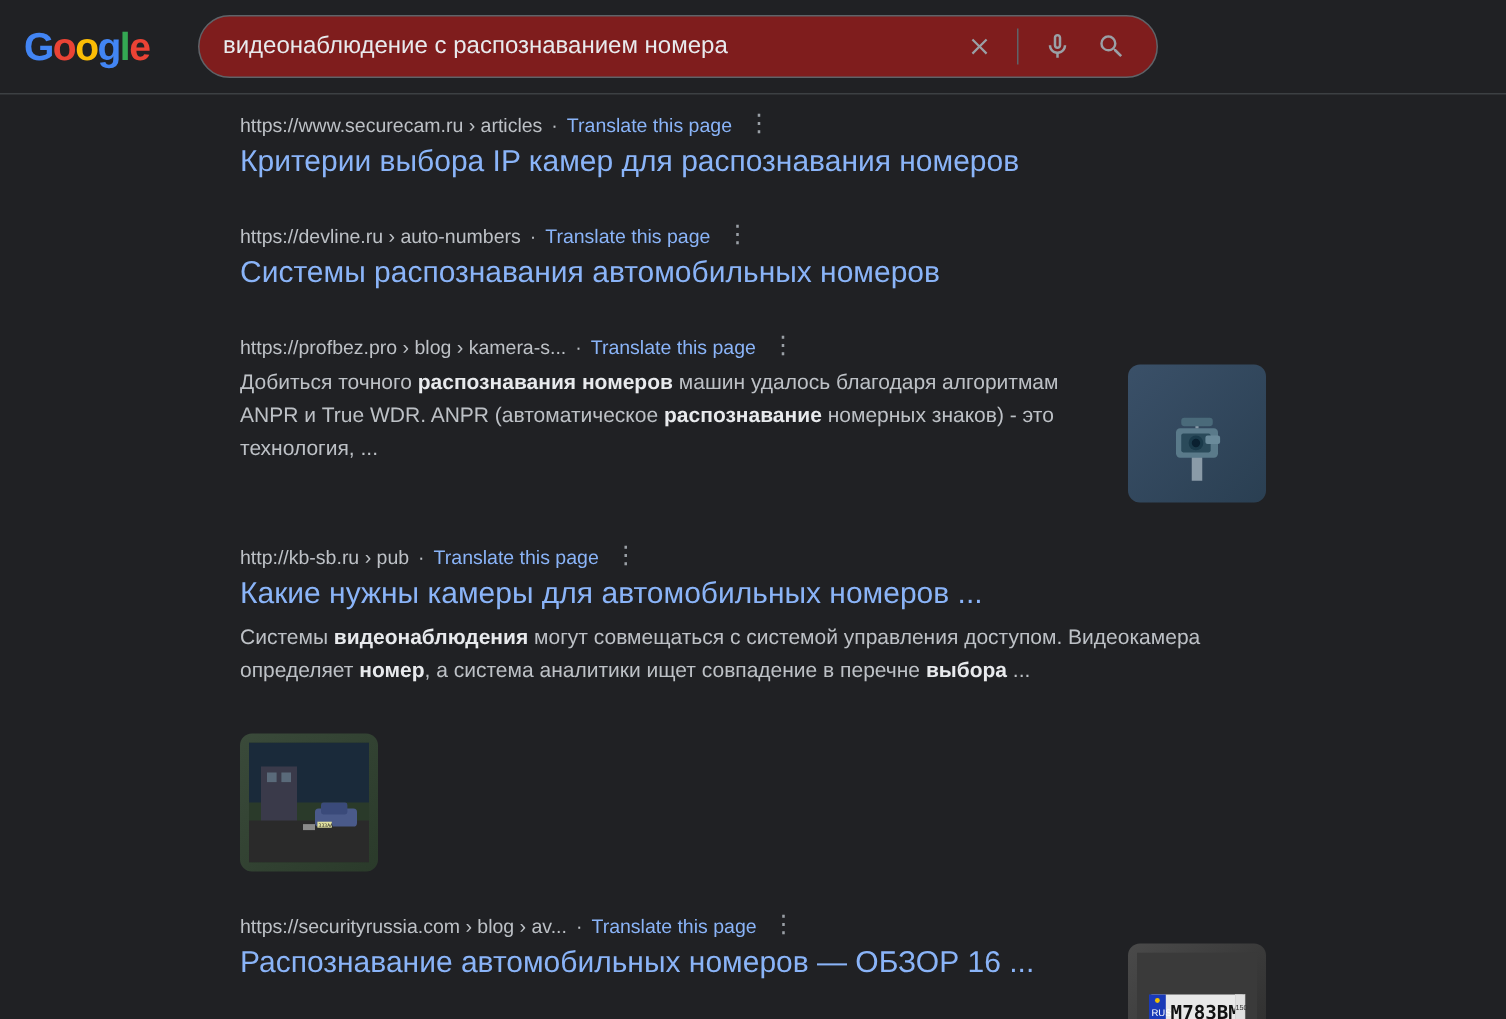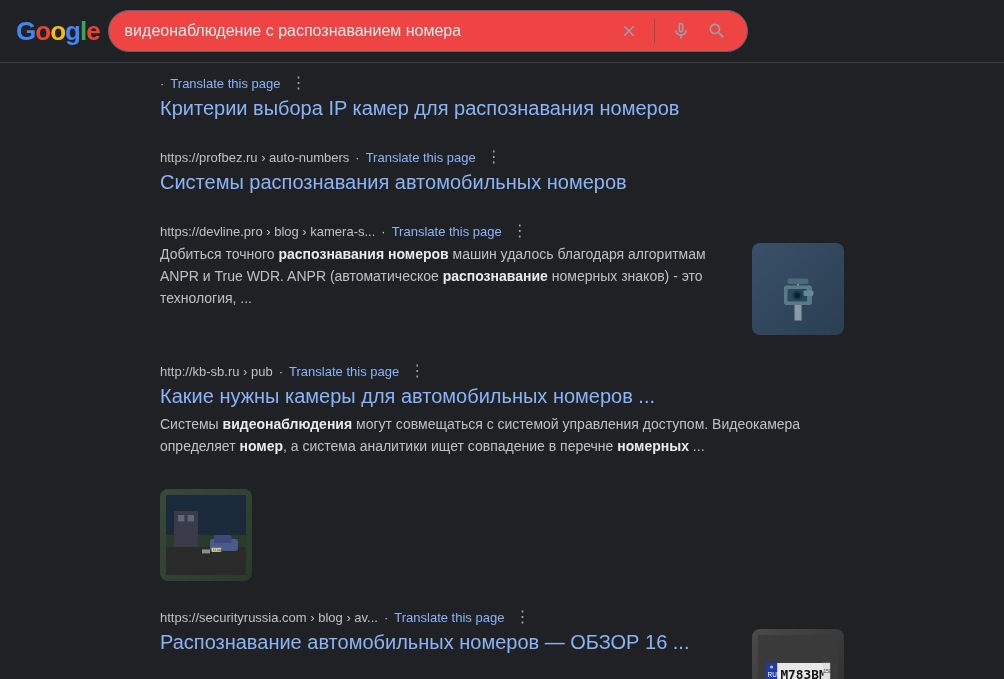--- a/index.html
+++ b/index.html
@@ -20,7 +20,7 @@
       padding: 10px 16px;
       background: #202124;
       border-bottom: 1px solid #3c4043;
-      gap: 8px;
+      gap: 32px;
     }
     .google-logo {
       font-size: 26px;

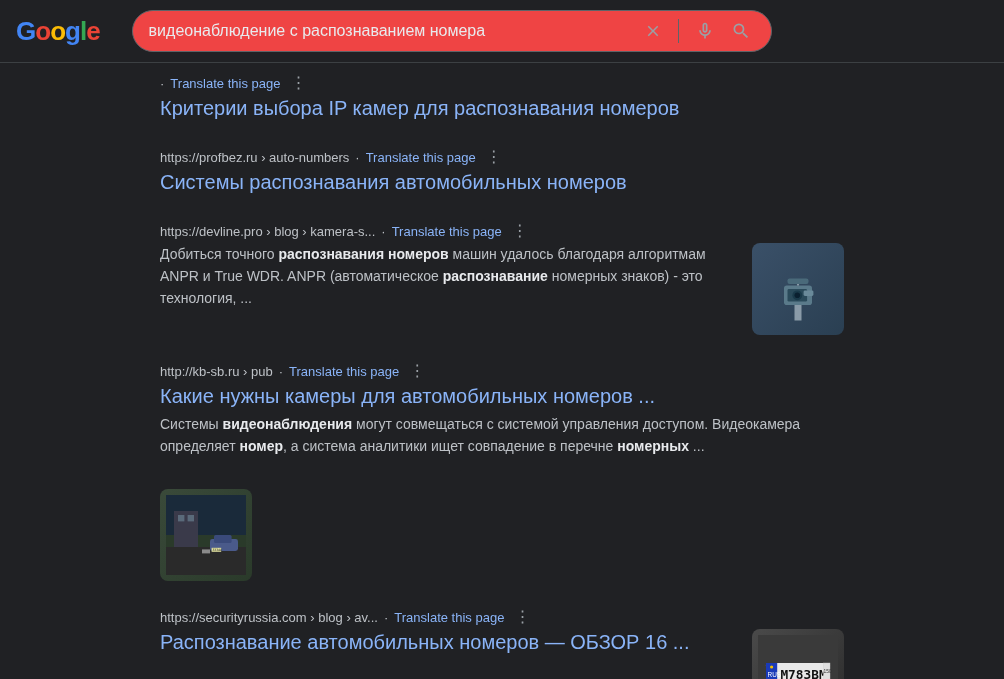--- a/index.html
+++ b/index.html
@@ -36,7 +36,7 @@
     .search-bar {
       display: flex;
       align-items: center;
-      background: #ef4444;
+      background: #7f1d1d;
       border: 1px solid #5f6368;
       border-radius: 24px;
       padding: 8px 16px;

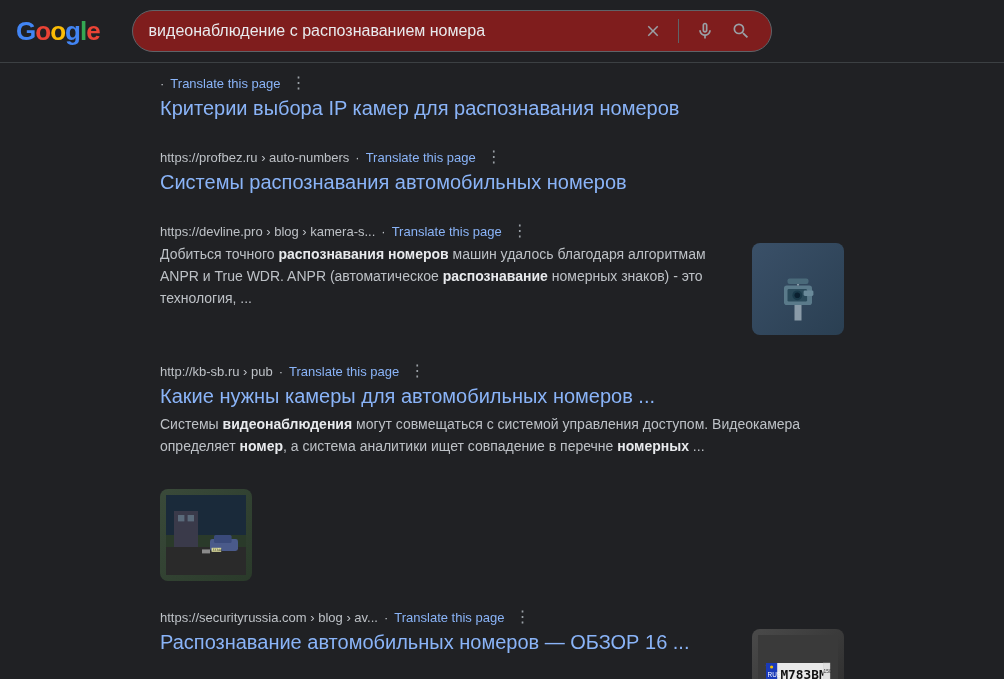--- a/index.html
+++ b/index.html
@@ -199,6 +199,7 @@
 
   <div class="result-item">
     <div class="result-url-row">
+      <span class="result-url">https://www.securecam.ru › articles</span>
       <span class="result-url-dot">·</span>
       <a class="translate-link">Translate this page</a>
       <button class="more-btn">⋮</button>

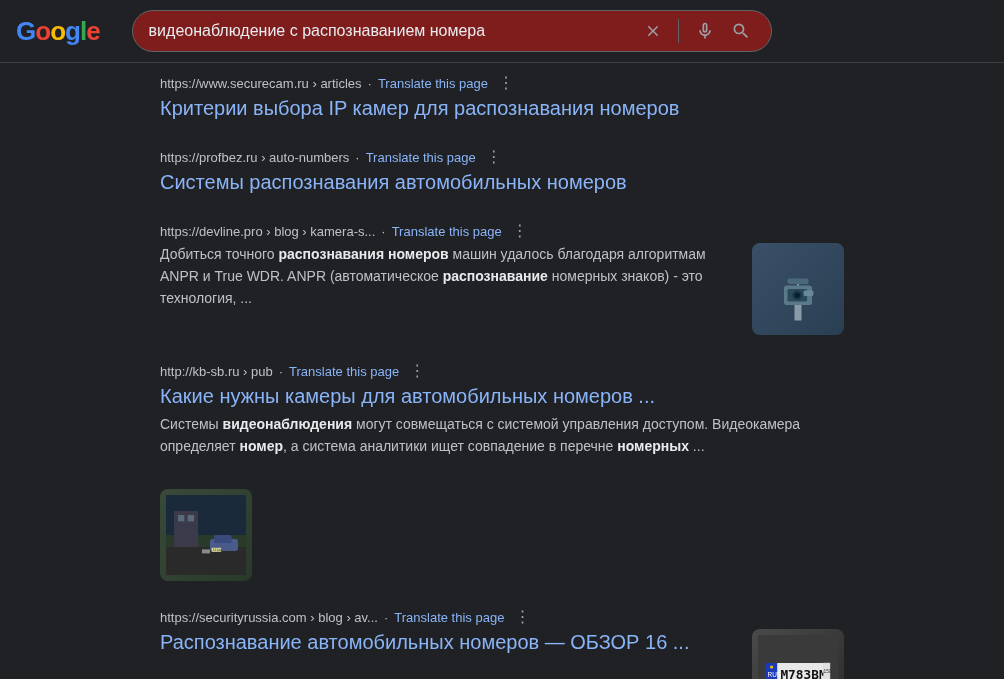--- a/index.html
+++ b/index.html
@@ -209,7 +209,7 @@
 
   <div class="result-item">
     <div class="result-url-row">
-      <span class="result-url">https://profbez.ru › auto-numbers</span>
+      <span class="result-url">https://devline.ru › auto-numbers</span>
       <span class="result-url-dot">·</span>
       <a class="translate-link">Translate this page</a>
       <button class="more-btn">⋮</button>

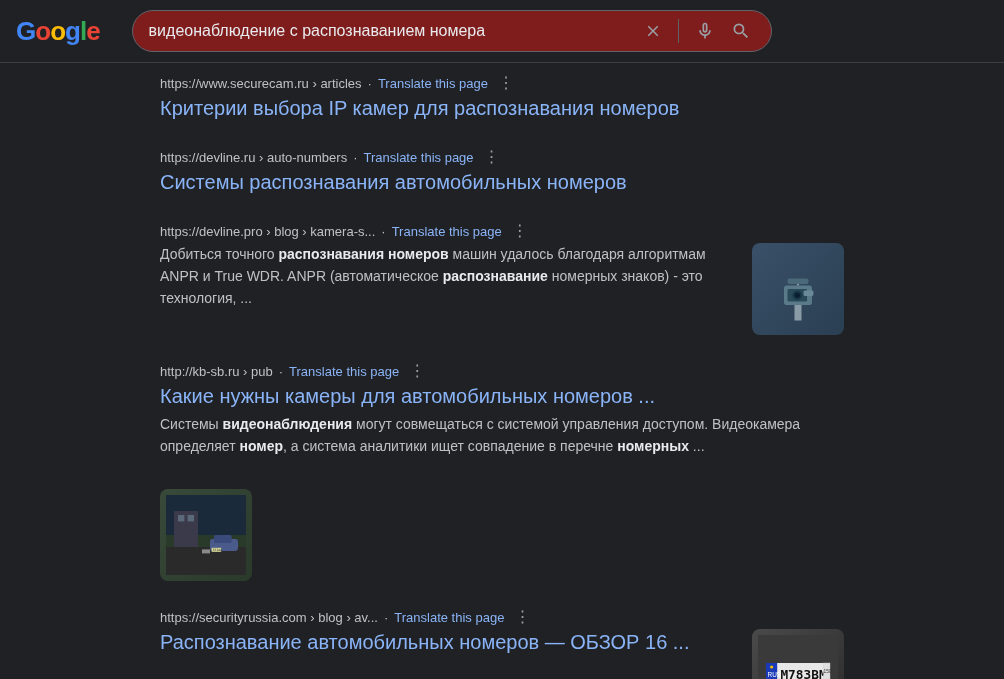--- a/index.html
+++ b/index.html
@@ -220,7 +220,7 @@
   <div class="result-with-thumb">
     <div class="result-content">
       <div class="result-url-row">
-        <span class="result-url">https://devline.pro › blog › kamera-s...</span>
+        <span class="result-url">https://profbez.pro › blog › kamera-s...</span>
         <span class="result-url-dot">·</span>
         <a class="translate-link">Translate this page</a>
         <button class="more-btn">⋮</button>

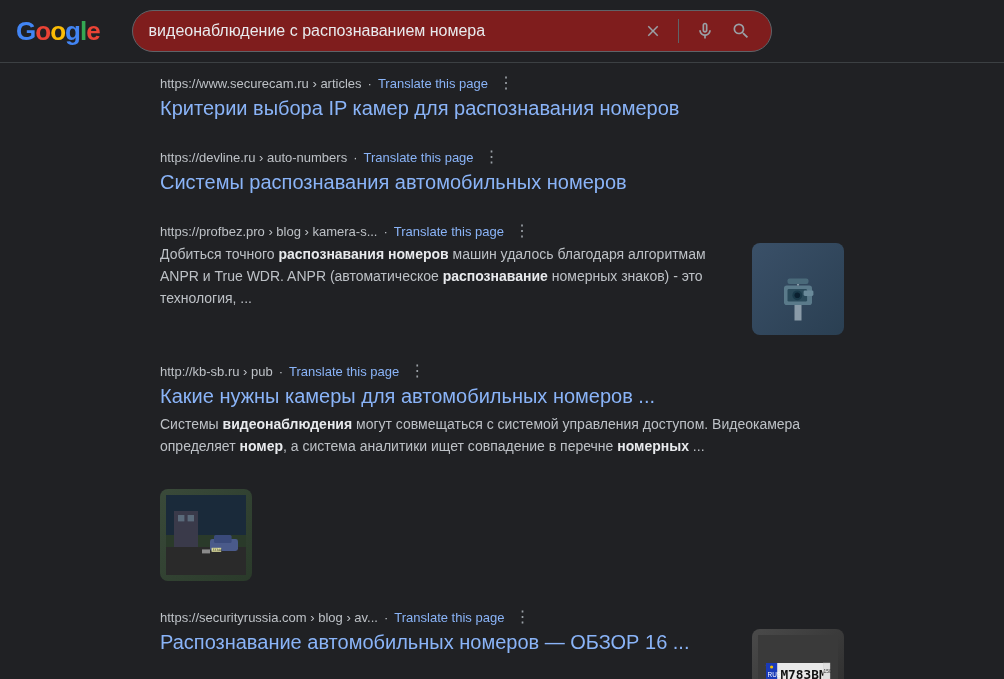--- a/index.html
+++ b/index.html
@@ -254,7 +254,7 @@
       </div>
       <div class="result-title">Какие нужны камеры для автомобильных номеров ...</div>
       <div class="result-snippet">
-        Системы <b>видеонаблюдения</b> могут совмещаться с системой управления доступом. Видеокамера определяет <b>номер</b>, а система аналитики ищет совпадение в перечне <b>номерных</b> ...
+        Системы <b>видеонаблюдения</b> могут совмещаться с системой управления доступом. Видеокамера определяет <b>номер</b>, а система аналитики ищет совпадение в перечне <b>выбора</b> ...
       </div>
     </div>
     <div class="thumb-img thumb-street">

